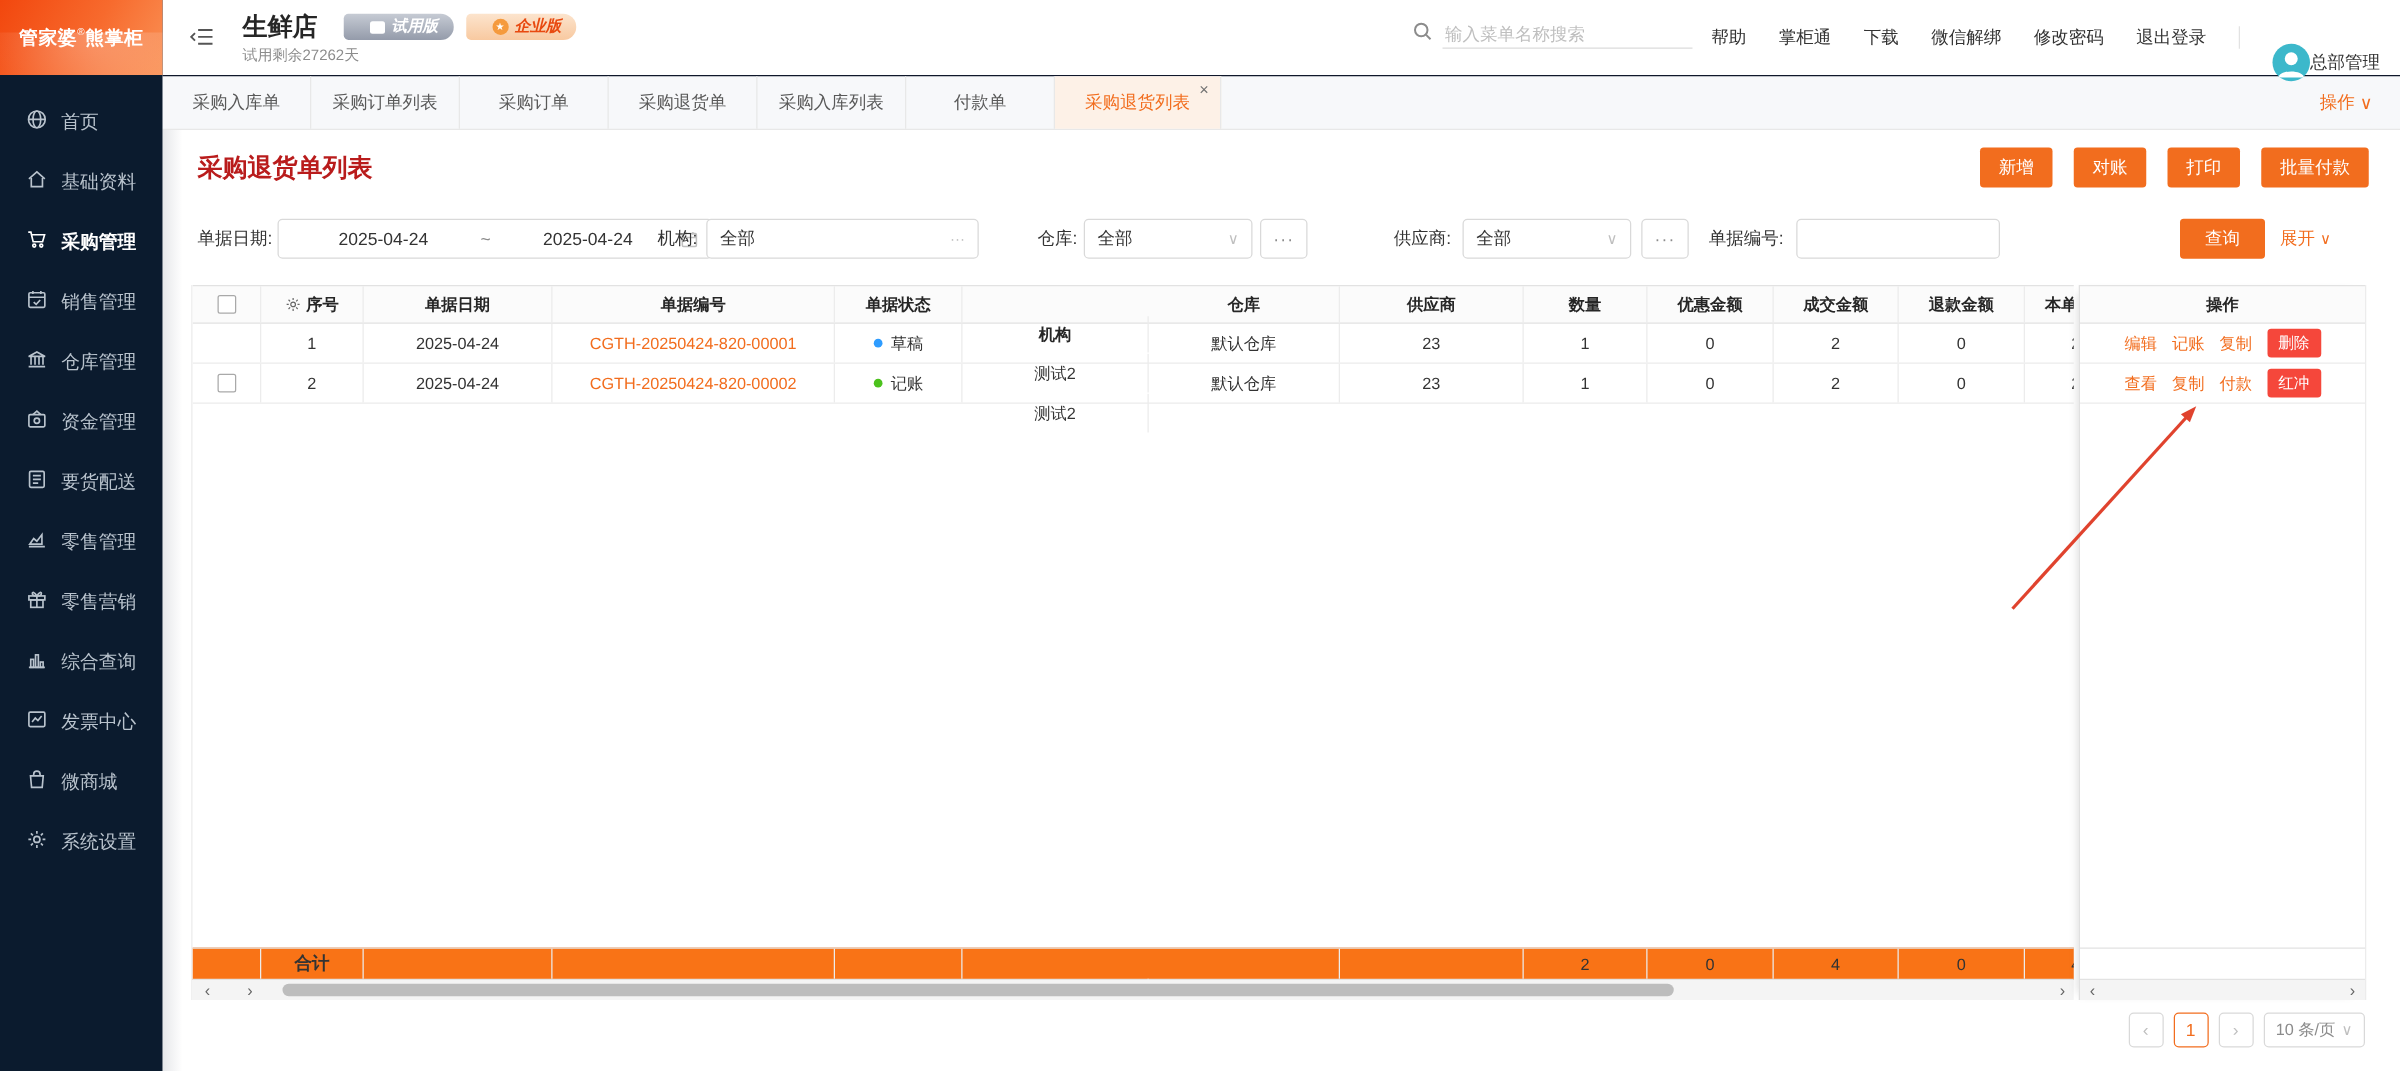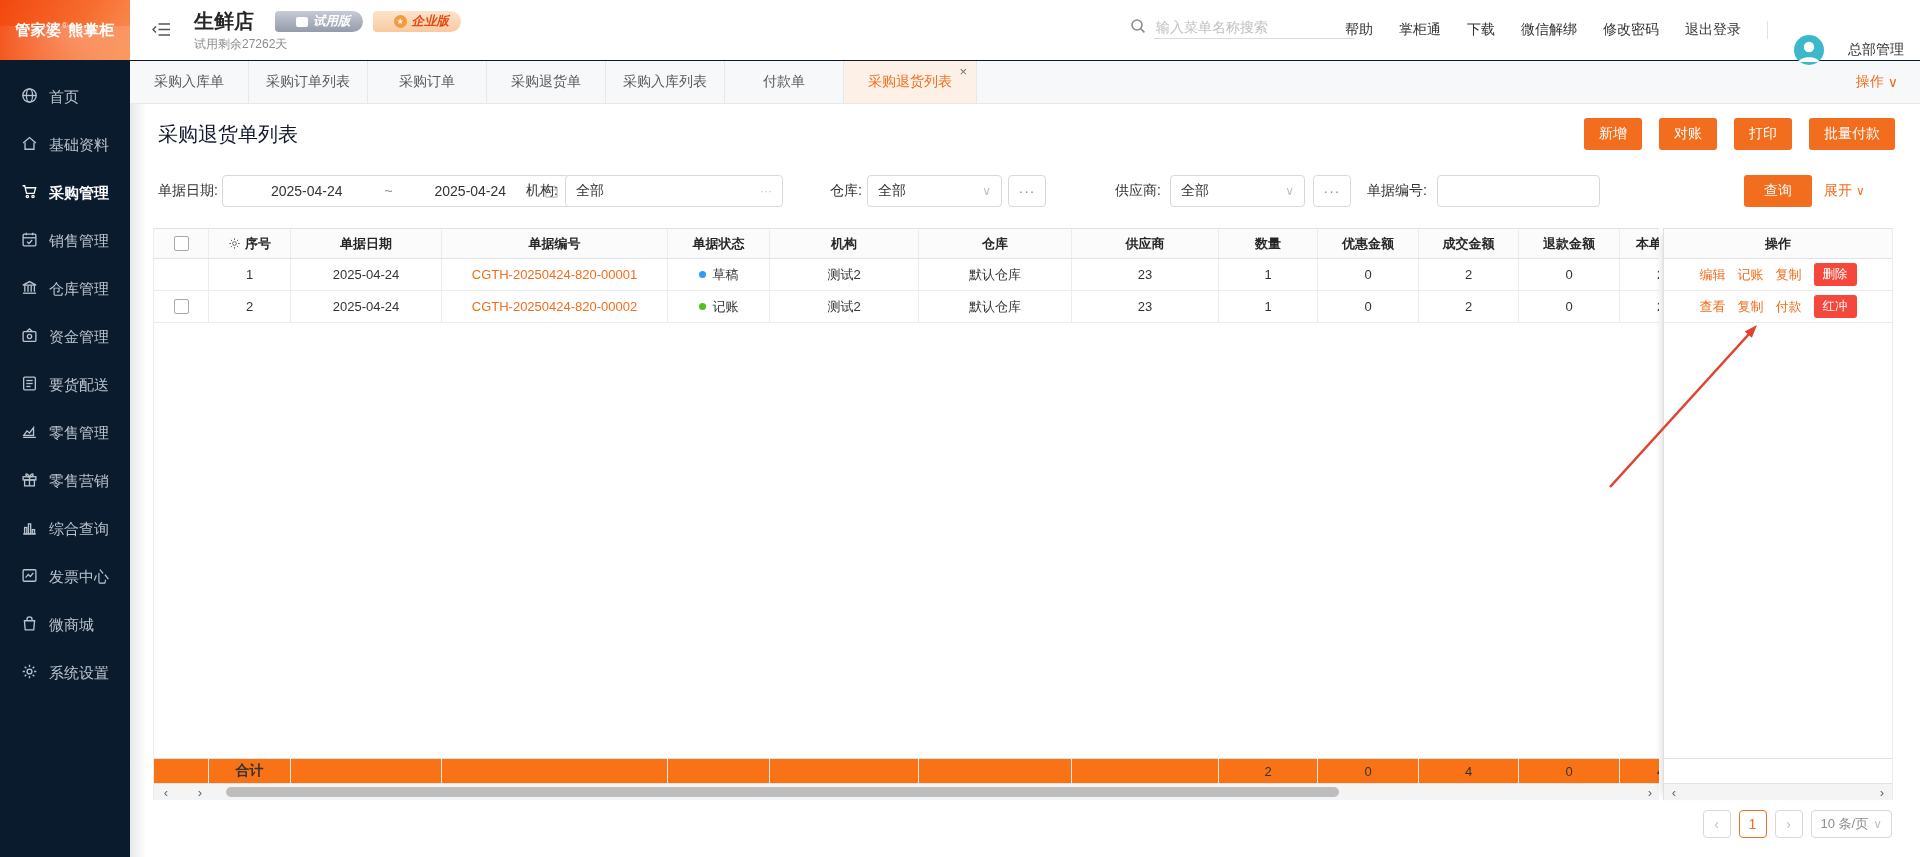--- a/index.html
+++ b/index.html
@@ -42,7 +42,7 @@
   .toplinks { position:absolute; right:16px; top:0; height:60px; display:flex; align-items:center; gap:26px; font-size:14px; color:#333; }
   .toplink { cursor:pointer; white-space:nowrap; }
   .tl-divider { width:1px; height:18px; background:#e2e2e2; }
-  .userbox { display:flex; align-items:center; gap:24px; cursor:pointer;margin-top:40px; }
+  .userbox { display:flex; align-items:center; gap:0; cursor:pointer;margin-top:40px; }
   .avatar { width:30px; height:30px; border-radius:50%; background:#3cb8cb; position:relative; overflow:hidden; flex:none;}
   .avatar svg { position:absolute; left:0; top:0; }
 

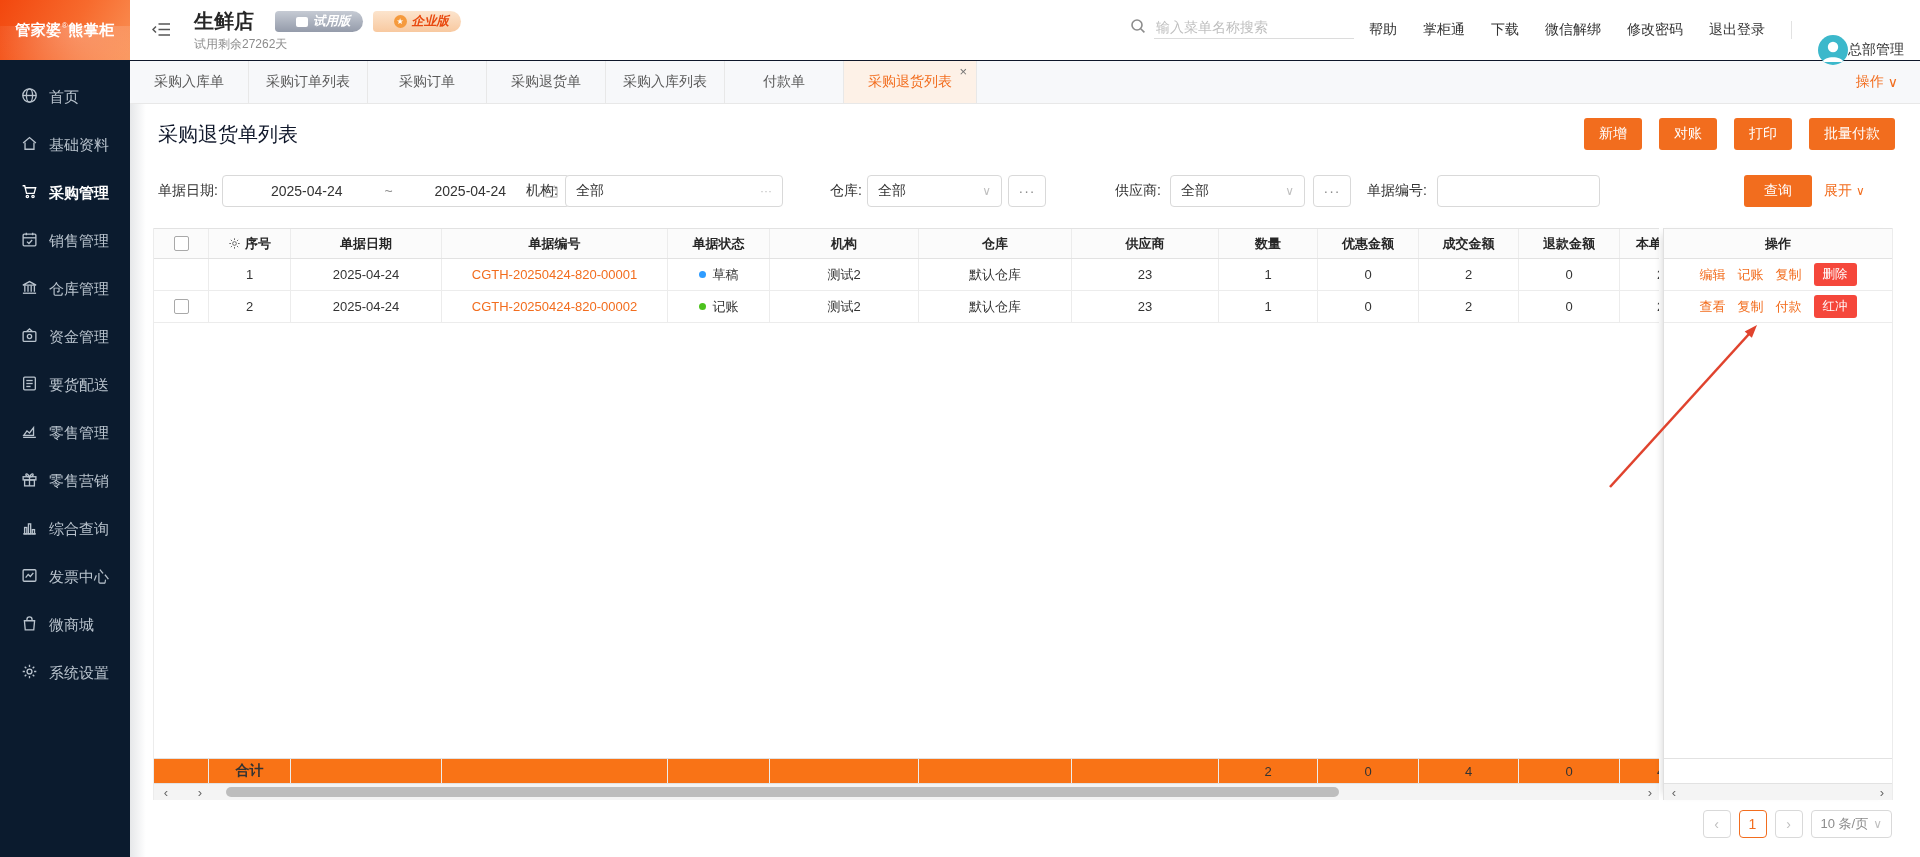--- a/index.html
+++ b/index.html
@@ -60,7 +60,7 @@
   .content { position:absolute; left:130px; top:104px; right:0; bottom:0; background:#fff; }
   .content::before { content:""; position:absolute; left:0; top:0; width:16px; height:100%;
     background:linear-gradient(to right, rgba(10,25,45,.10), rgba(10,25,45,0)); pointer-events:none; z-index:5; }
-  .page-title { position:absolute; left:28px; top:17px; font-size:20px; font-weight:normal; color:#0f172a; }
+  .page-title { position:absolute; left:28px; top:17px; font-size:20px; font-weight:bold; color:#b91c1c; }
   .top-actions { position:absolute; top:14px; right:25px; display:flex; gap:17px; }
   .btn-primary { height:32px; padding:0 15px; background:#f26d1e; border:none; border-radius:3px;
     color:#fff; font-size:14px; cursor:pointer; font-family:inherit; }

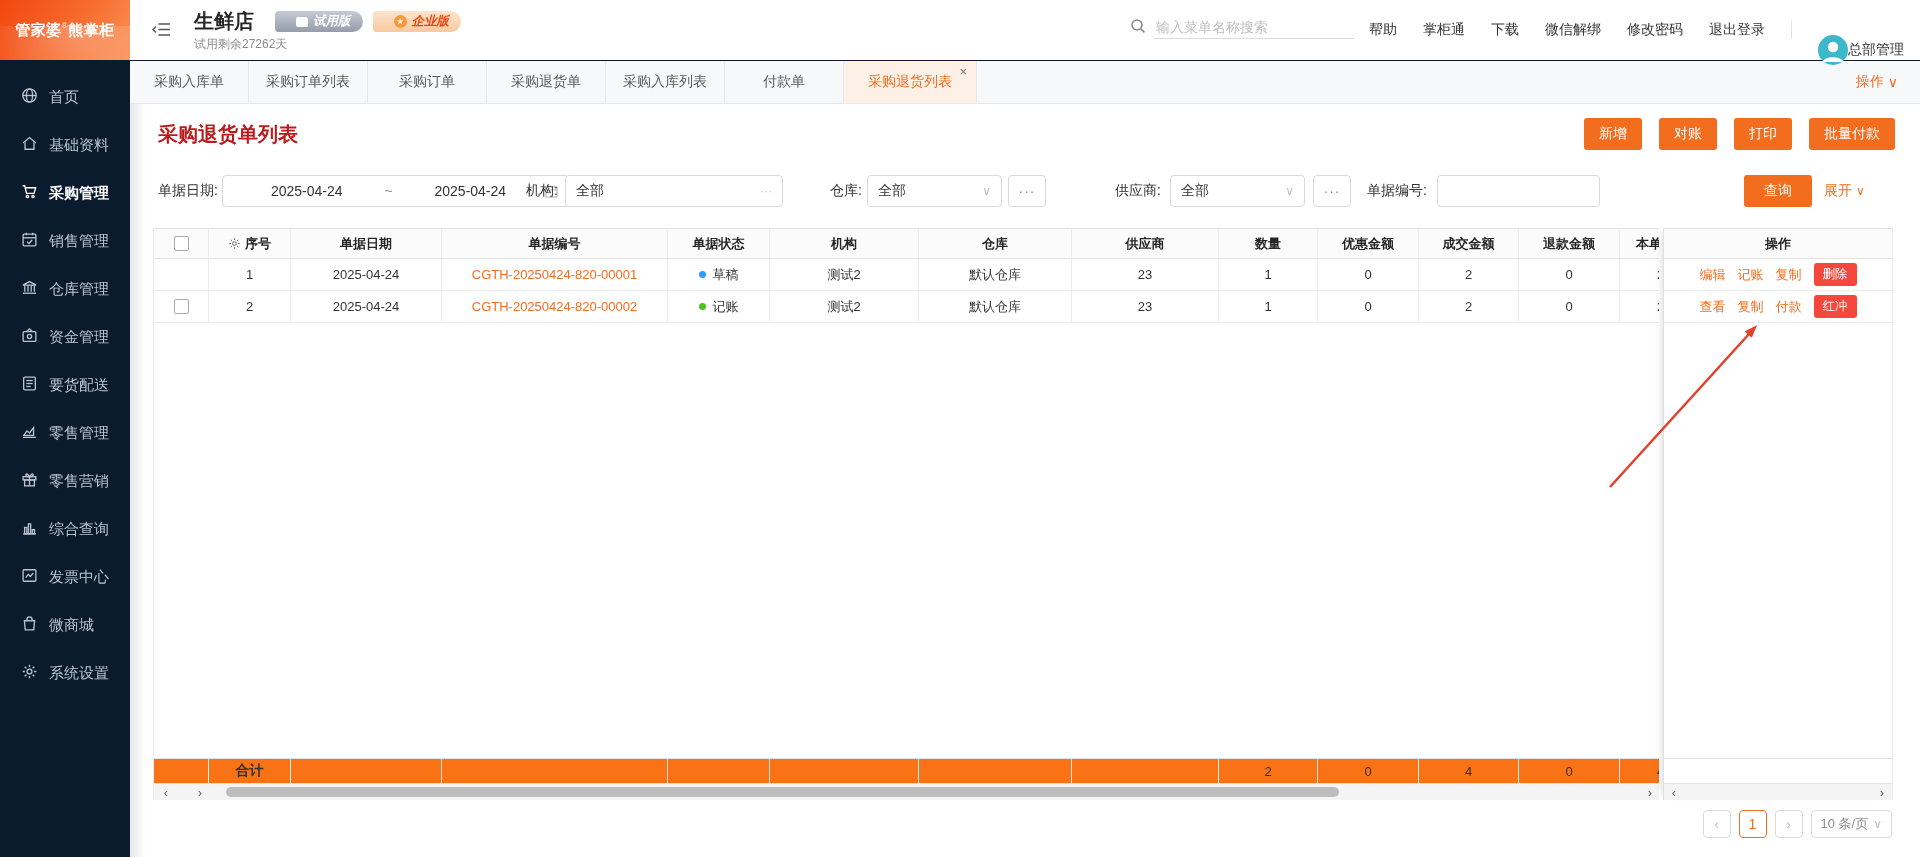--- a/index.html
+++ b/index.html
@@ -95,7 +95,7 @@
     justify-content:center; font-size:13px; color:#333; overflow:hidden; white-space:nowrap; }
   .ghead .cell { font-weight:bold; color:#262626; font-size:13px; gap:4px; }
   .c0{width:55px;} .c1{width:82px;} .c2{width:151px;} .c3{width:226px;} .c4{width:102px;}
-  .c5{width:149px;} .c6{width:153px;} .c7{width:147px;} .c8{width:99px;} .c9{width:101px;}
+  .c5{width:149px;margin-top:24px;} .c6{width:153px;} .c7{width:147px;} .c8{width:99px;} .c9{width:101px;}
   .c10{width:100px;} .c11{width:101px;} .c12{width:100px; justify-content:flex-start; padding-left:16px;}
   .val12 { justify-content:flex-start; padding-left:37px; }
   .checkbox { width:15px; height:15px; border:1px solid #a9a9a9; border-radius:2px; background:#fff; cursor:pointer; }

